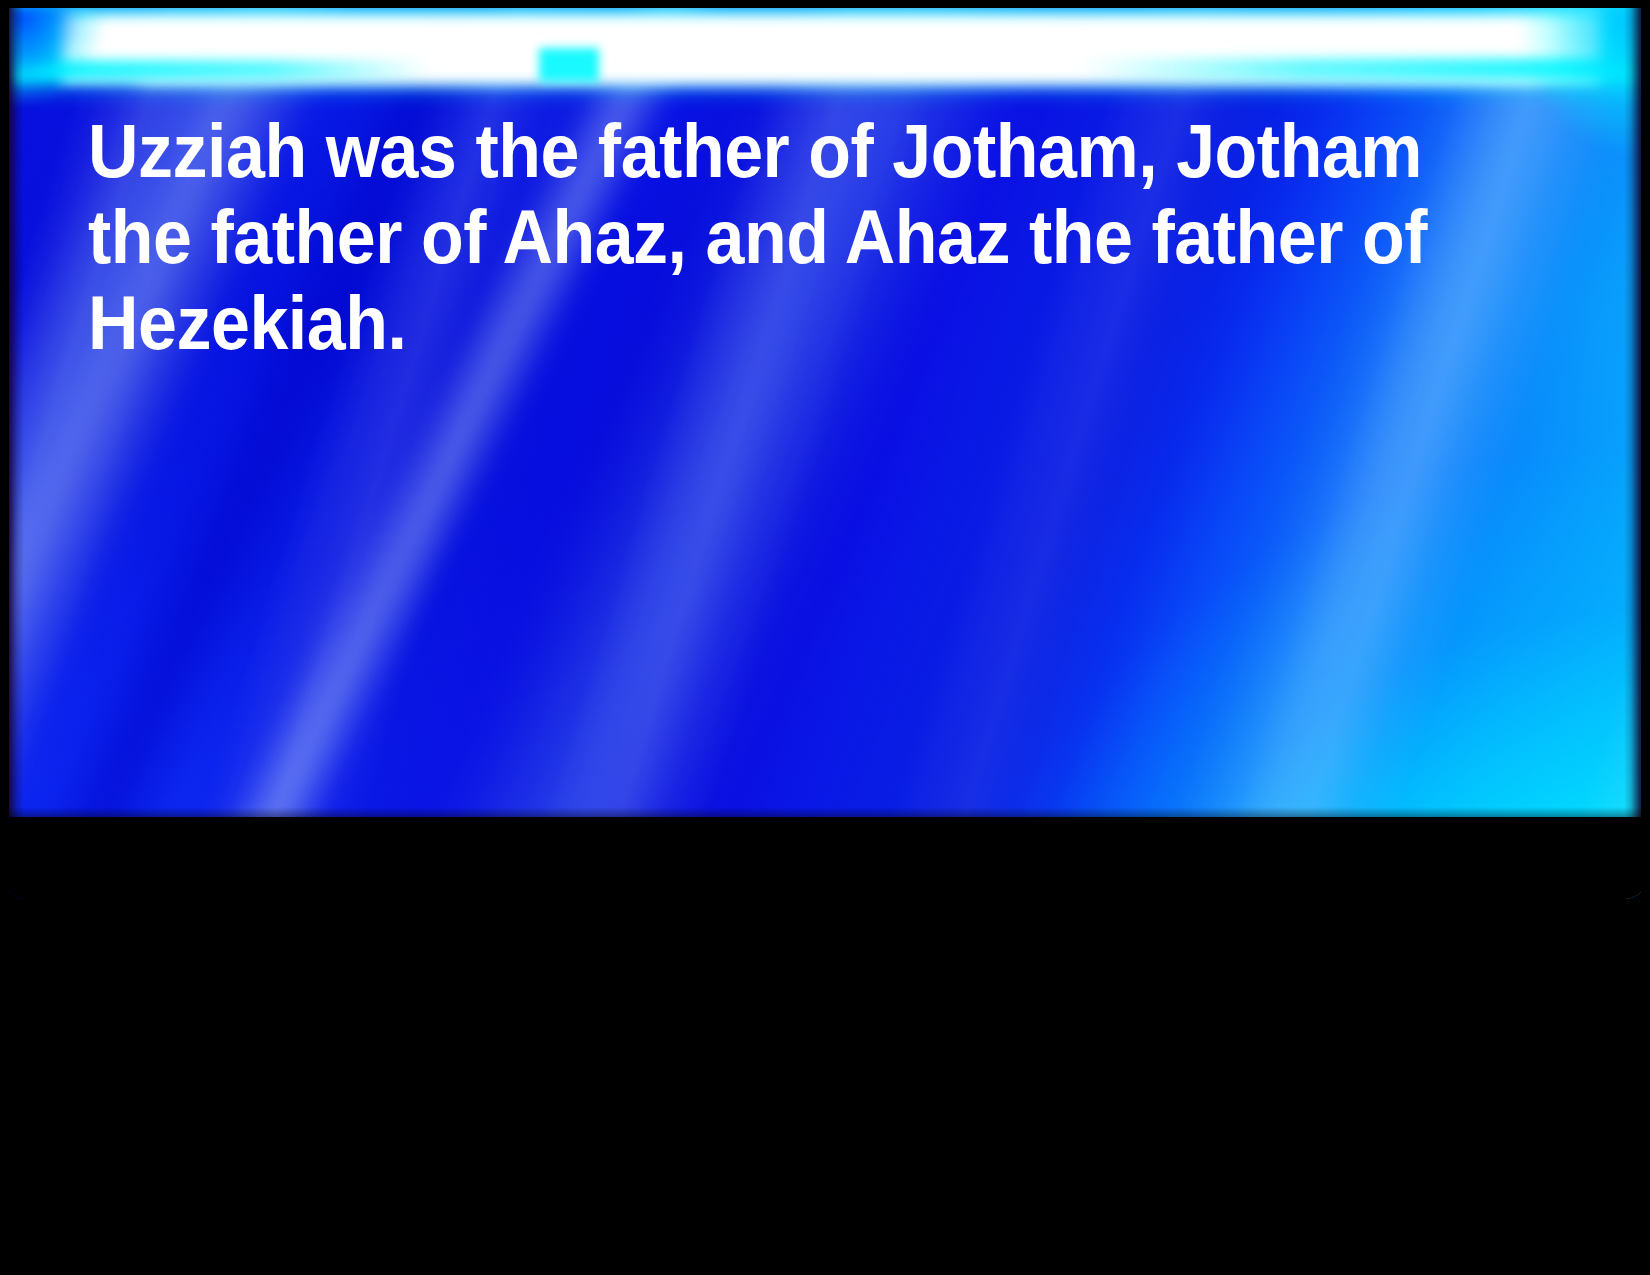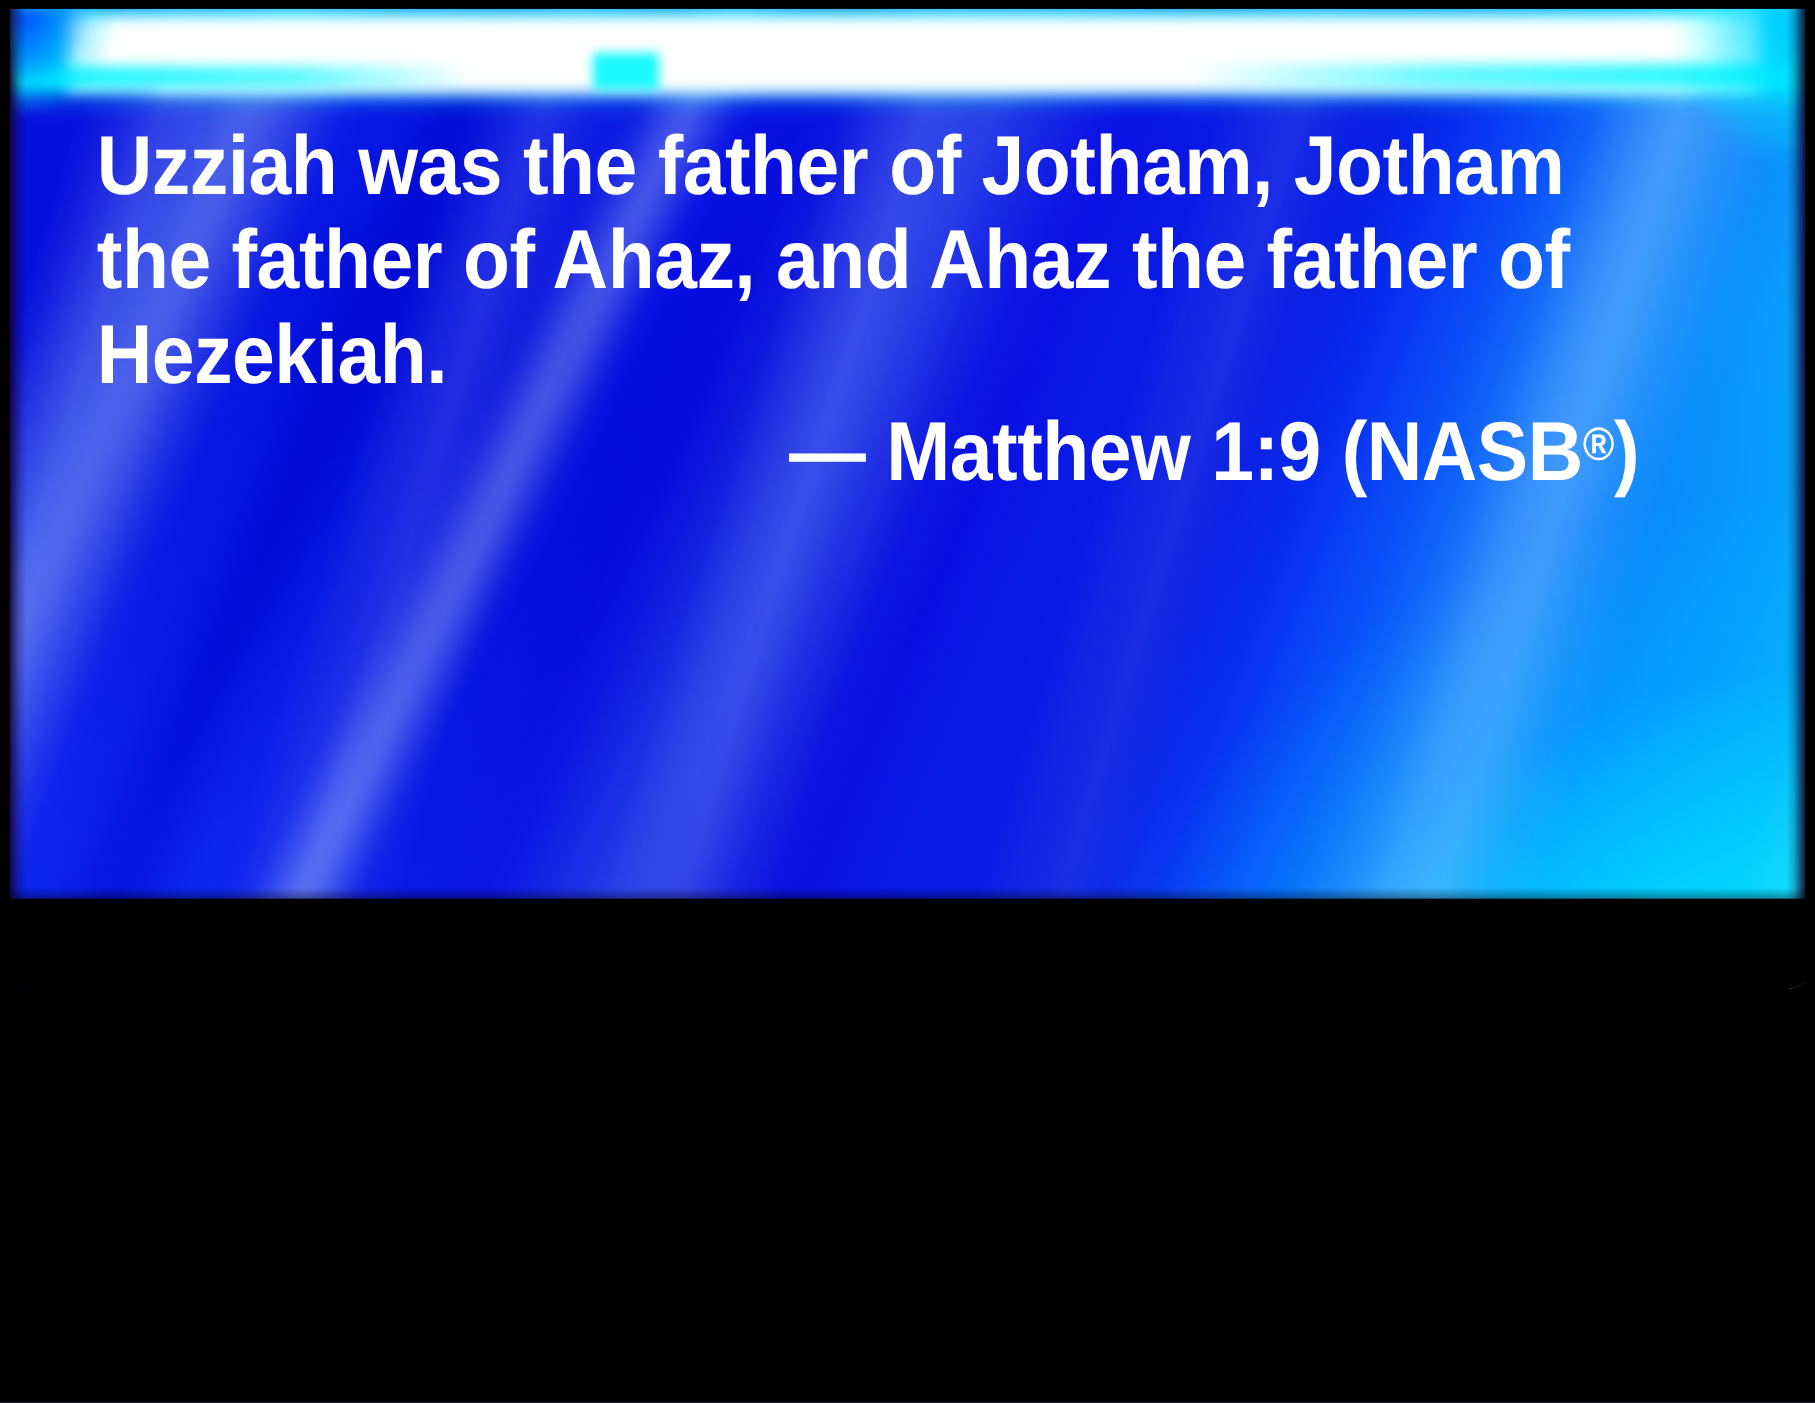--- a/index.html
+++ b/index.html
@@ -409,9 +409,6 @@
     <div class="verse-line">Hezekiah.</div>
   </div>
 
-  <div id="attribution">
-    <span class="attr-text"><span>— Matthew 1:9 (NASB</span><span class="reg-mark">®</span><span>)</span></span>
-  </div>
 
 </div>
 

